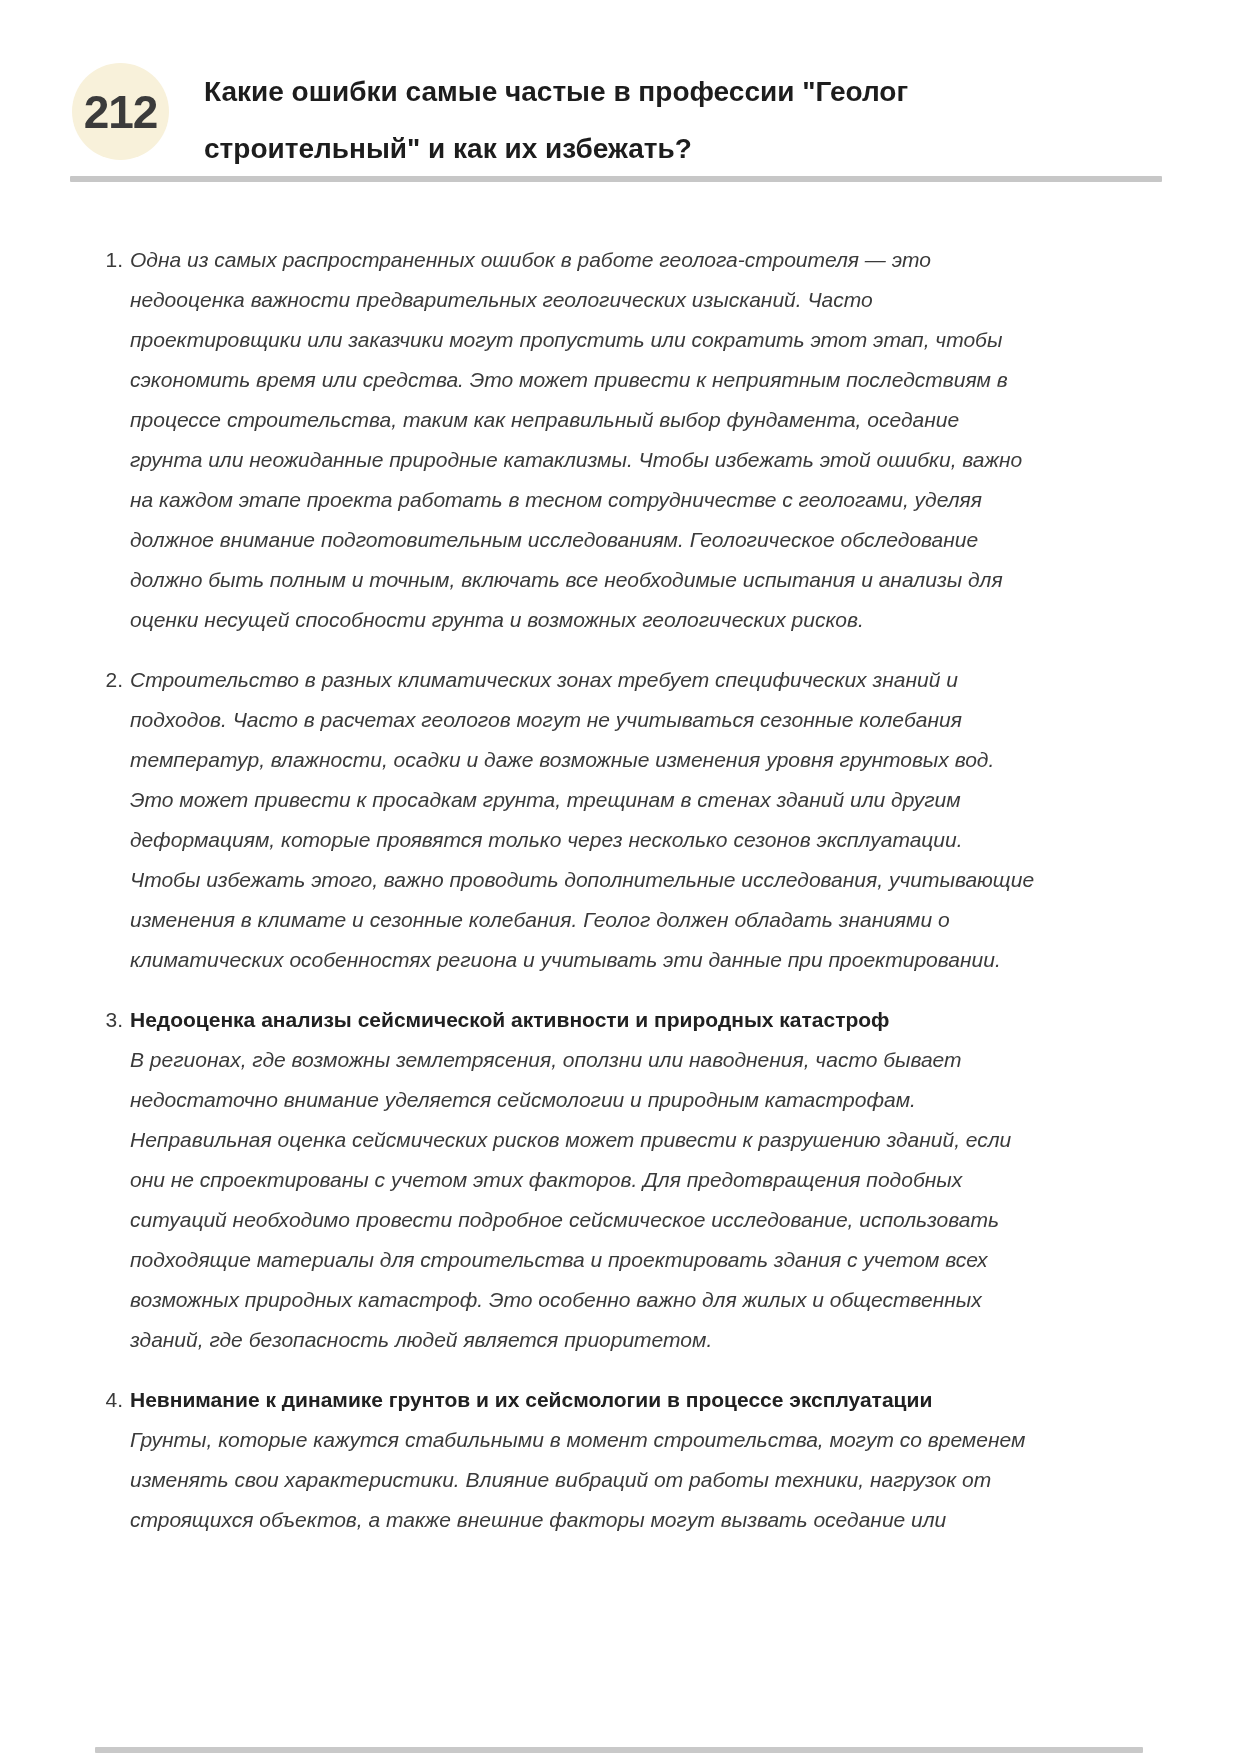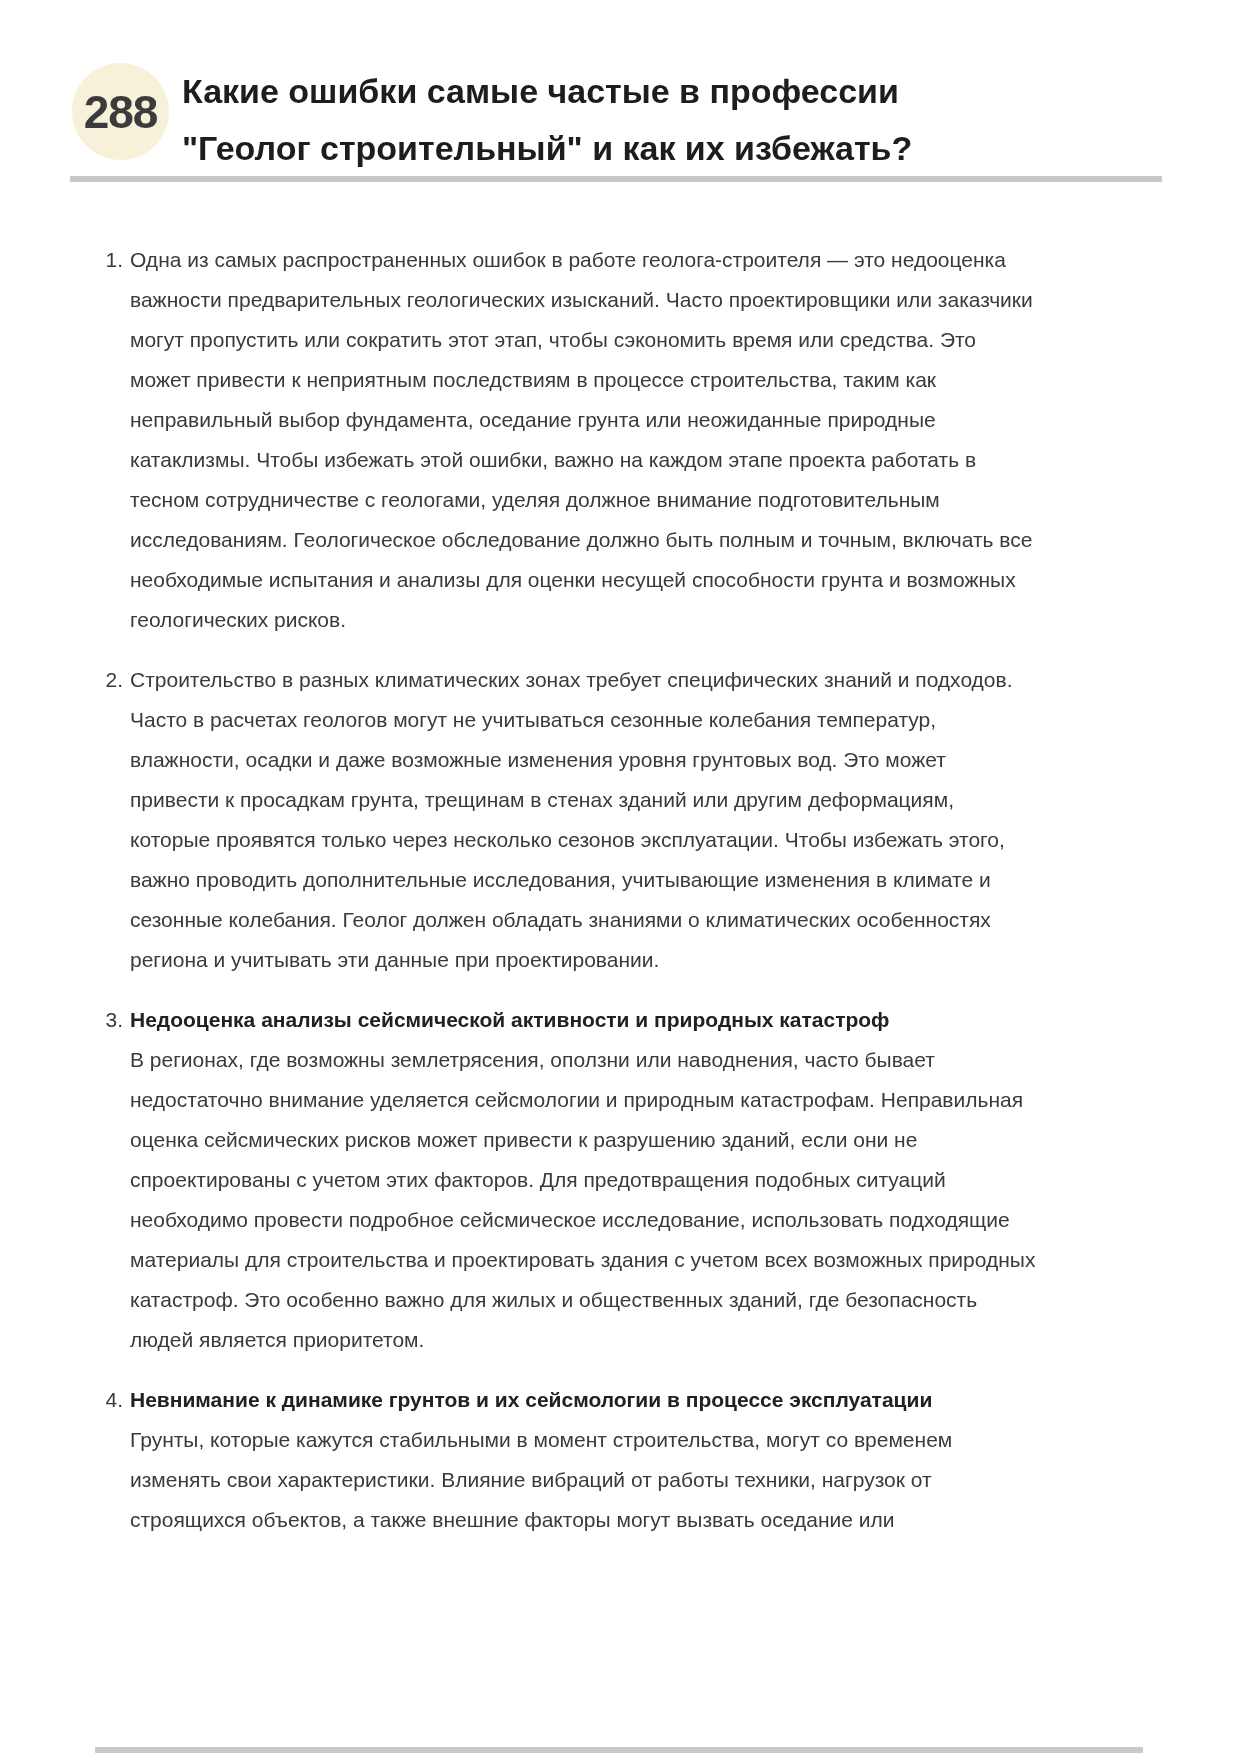--- a/index.html
+++ b/index.html
@@ -97,7 +97,7 @@
 
   <div class="header">
     <div class="badge">
-      <span>288</span>
+      <span>212</span>
     </div>
     <h1 class="title">Какие ошибки самые частые в профессии "Геолог строительный" и как их избежать?</h1>
   </div>

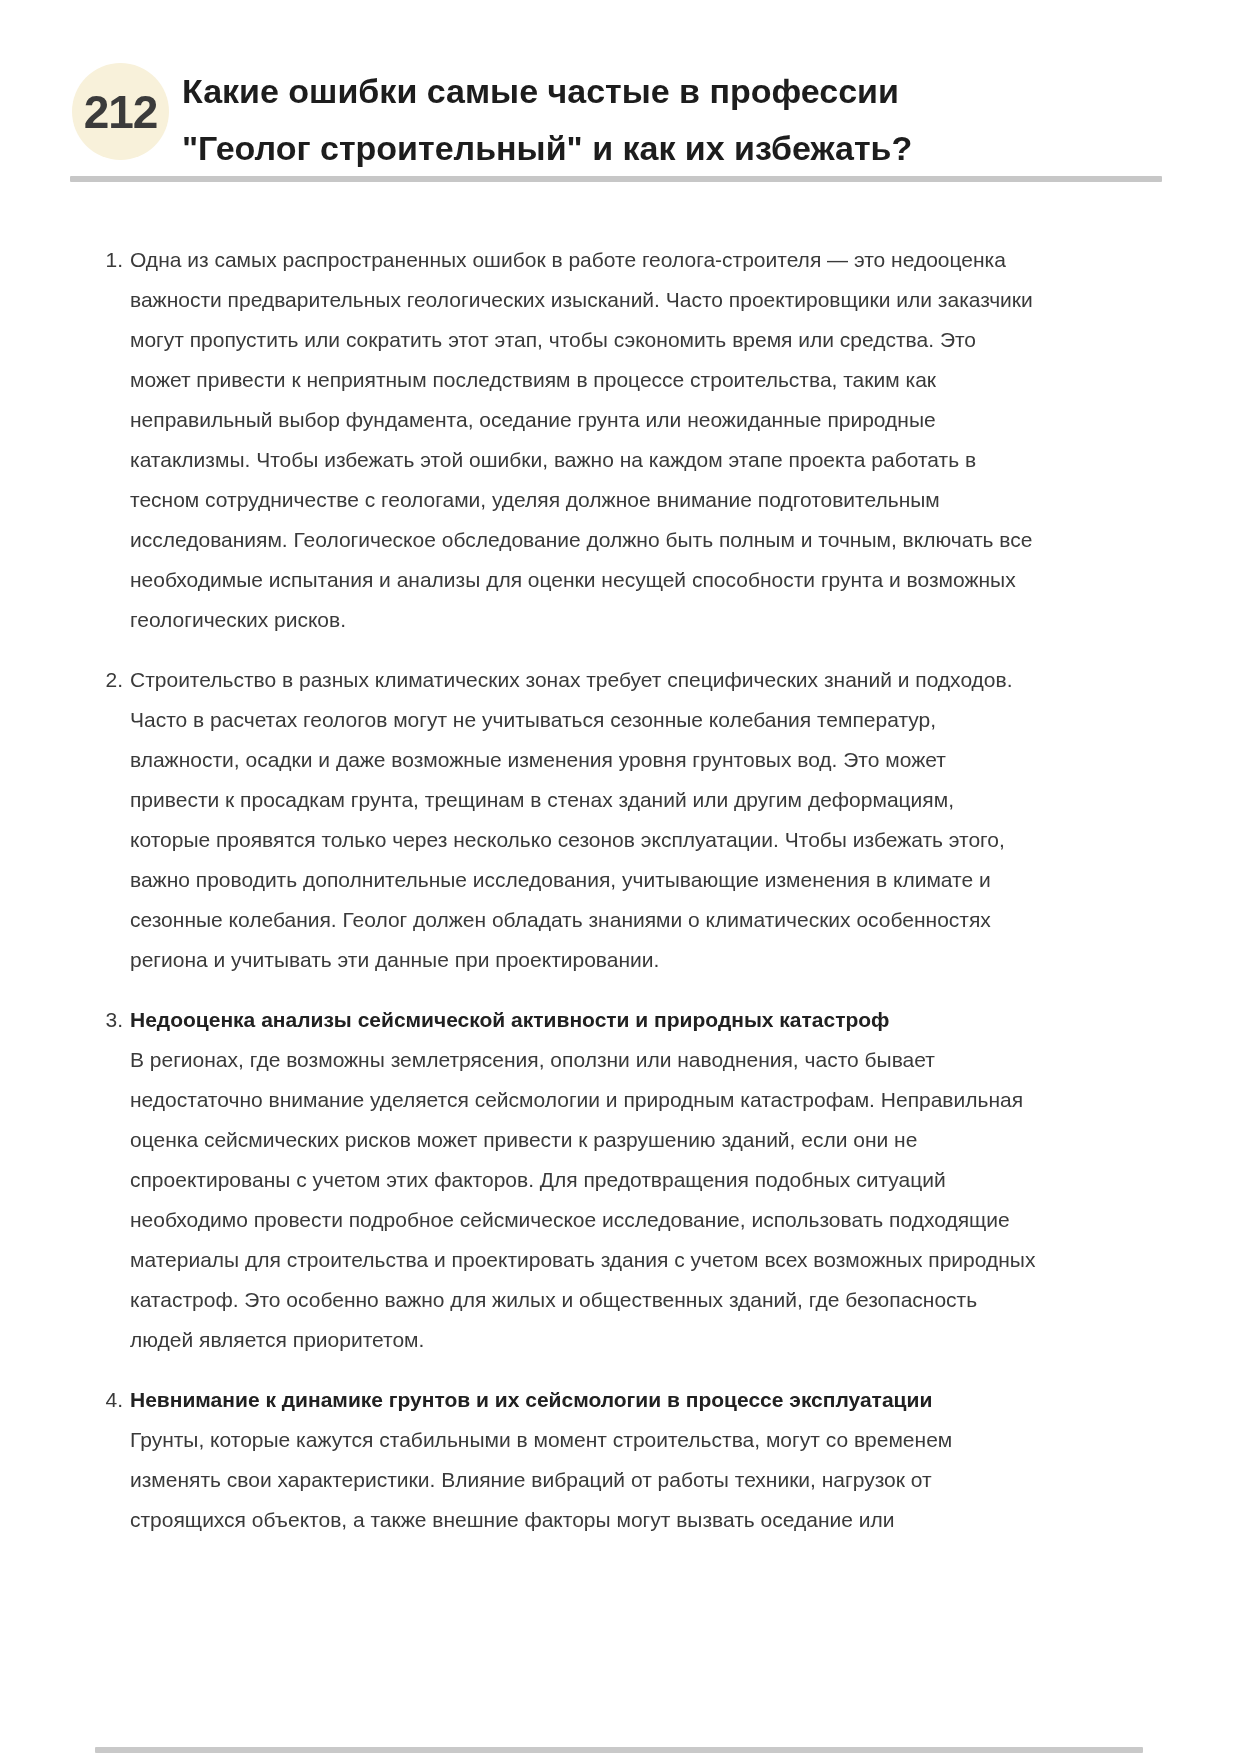--- a/index.html
+++ b/index.html
@@ -35,10 +35,10 @@
     letter-spacing: -1px;
   }
   .title {
-    margin-left: 13px;
+    margin-left: 35px;
     padding-top: 5px;
     width: 845px;
-    font-size: 34px;
+    font-size: 28px;
     font-weight: 700;
     line-height: 57px;
     color: #1d1d1d;

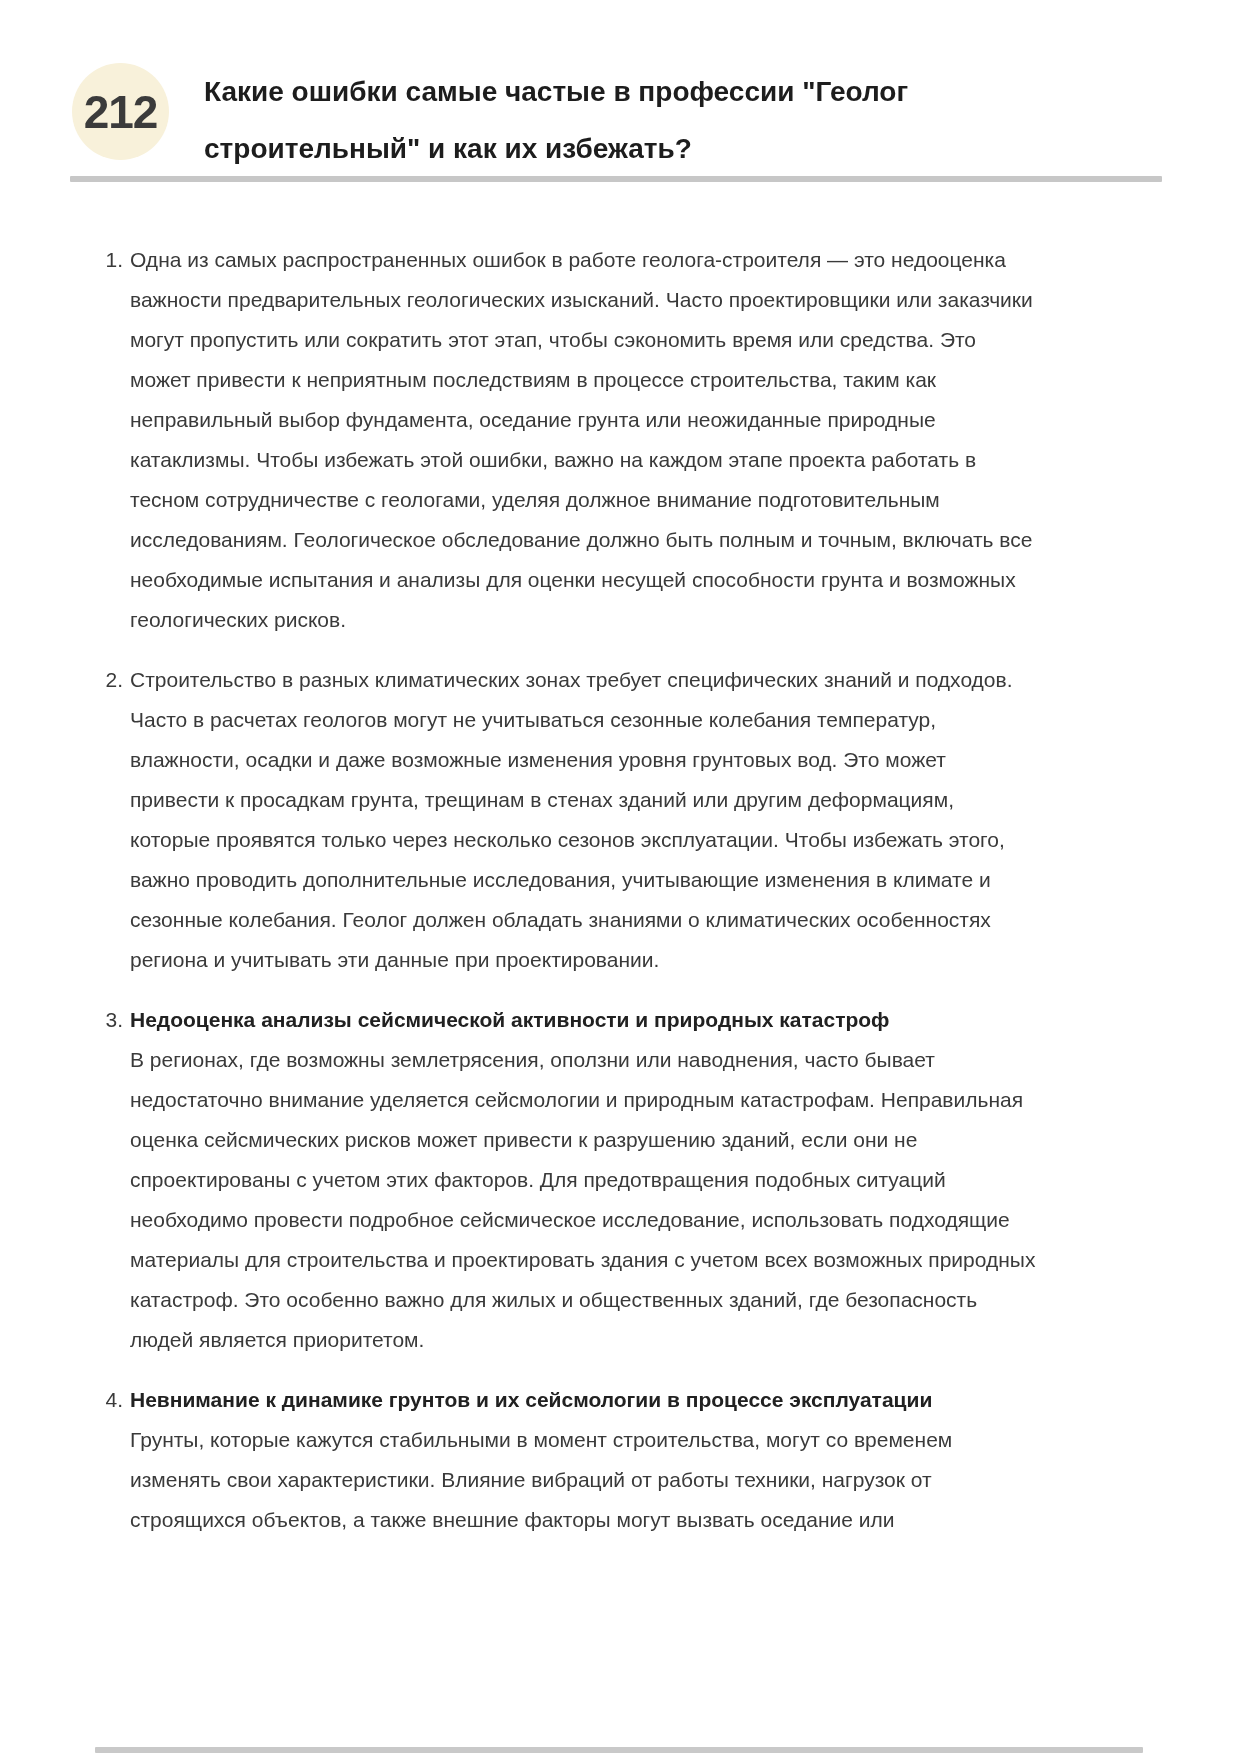--- a/index.html
+++ b/index.html
@@ -79,7 +79,7 @@
     font-weight: 700;
     color: #212121;
   }
-  .item-body { display: block; }
+  .item-body { display: block; font-style: italic; }
   .next-divider {
     position: absolute;
     top: 1747px;

